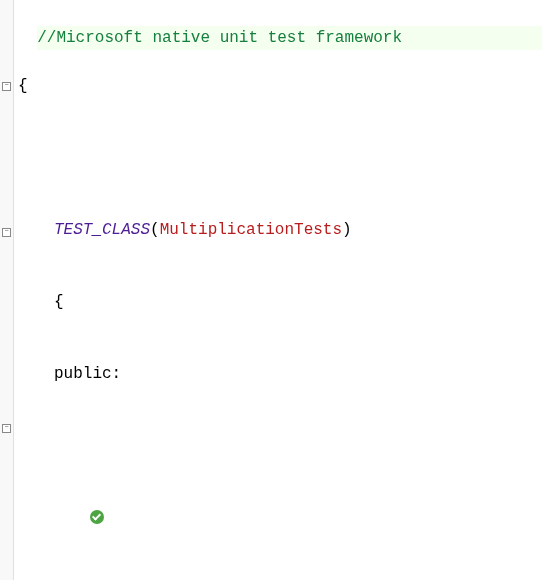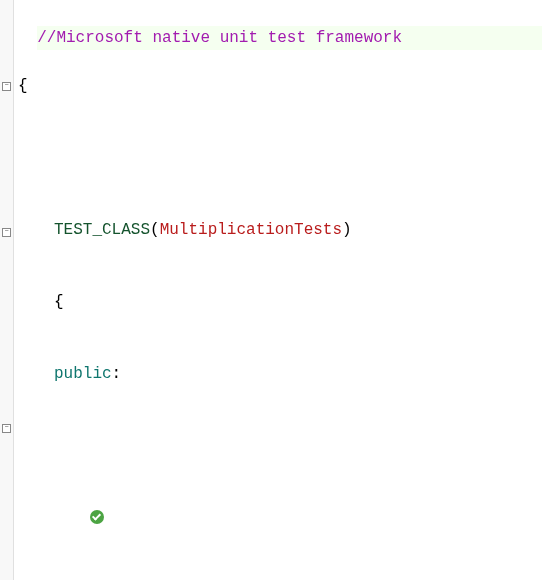--- a/index.html
+++ b/index.html
@@ -57,7 +57,7 @@
       height: 24px;
       line-height: 24px;
     }
-    .comment { color: #a21caf; }
+    .comment { color: #15803d; }
     .keyword-brown { color: #14532d; }
     .type-teal { color: #b91c1c; }
     .keyword-blue { color: #0f766e; }

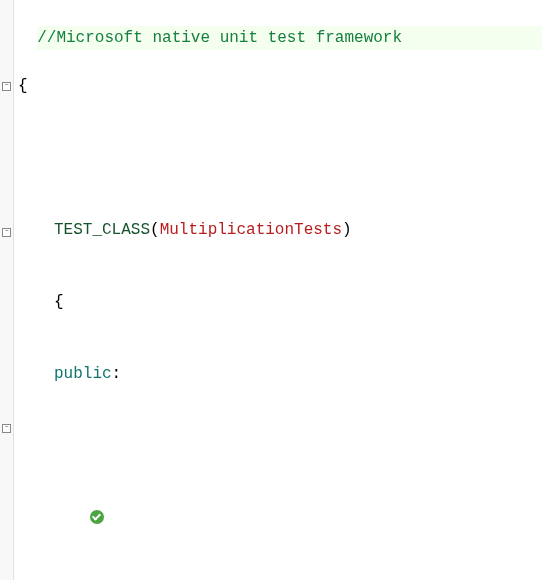--- a/index.html
+++ b/index.html
@@ -58,7 +58,7 @@
       line-height: 24px;
     }
     .comment { color: #15803d; }
-    .keyword-brown { color: #14532d; }
+    .keyword-brown { color: #4c1d95; font-style: italic; }
     .type-teal { color: #b91c1c; }
     .keyword-blue { color: #0f766e; }
     .paren { color: #000; }

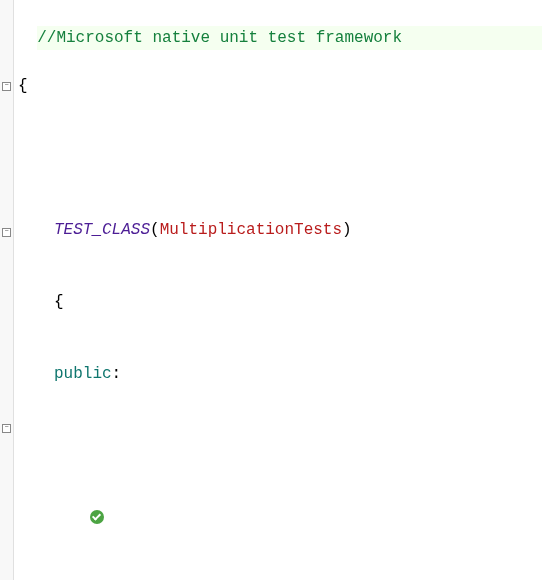--- a/index.html
+++ b/index.html
@@ -60,7 +60,7 @@
     .comment { color: #15803d; }
     .keyword-brown { color: #4c1d95; font-style: italic; }
     .type-teal { color: #b91c1c; }
-    .keyword-blue { color: #0f766e; }
+    .keyword-blue { color: #000000; }
     .paren { color: #000; }
     .brace { color: #000; }
     .plain { color: #000; }

